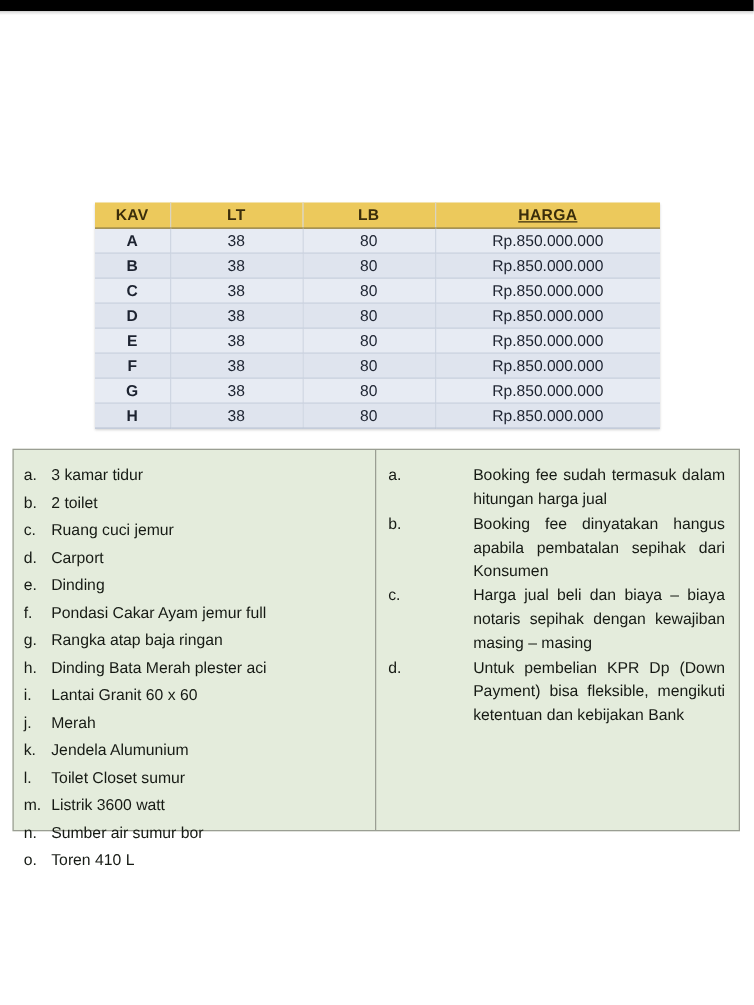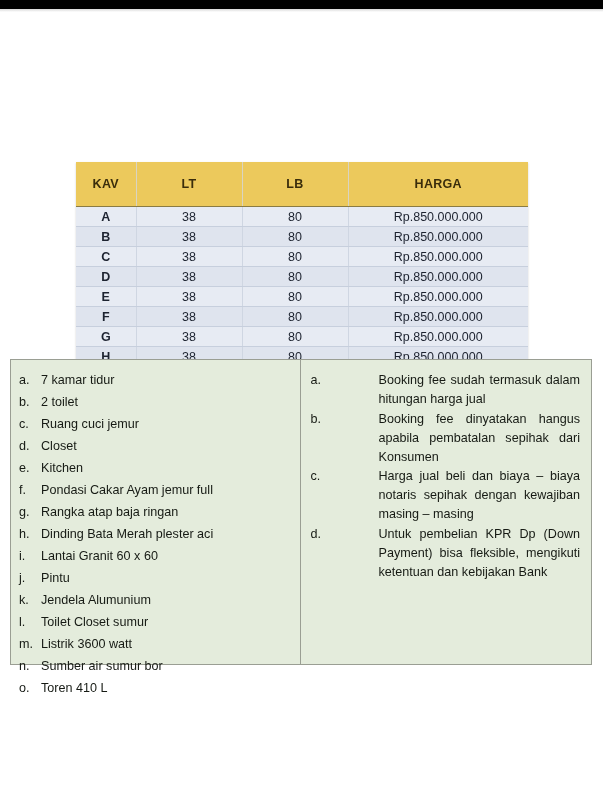--- a/index.html
+++ b/index.html
@@ -58,7 +58,7 @@
     text-align: center;
     border-right: 1px solid #d9d4c2;
     border-bottom: 1px solid #8a7b43;
-    padding: 12px;
+    padding: 0;
   }
   .price-table th:last-child { border-right: none; }
 

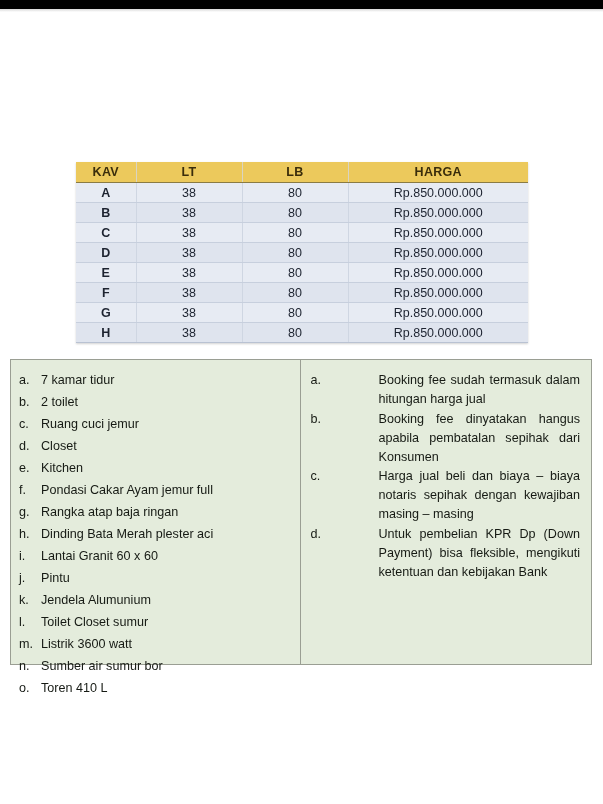--- a/index.html
+++ b/index.html
@@ -60,7 +60,7 @@
     border-bottom: 1px solid #8a7b43;
     padding: 0;
   }
-  .price-table th:last-child { border-right: none; }
+  .price-table th:last-child { border-right: none; text-decoration: underline; }
 
   .price-table td {
     height: 19px;

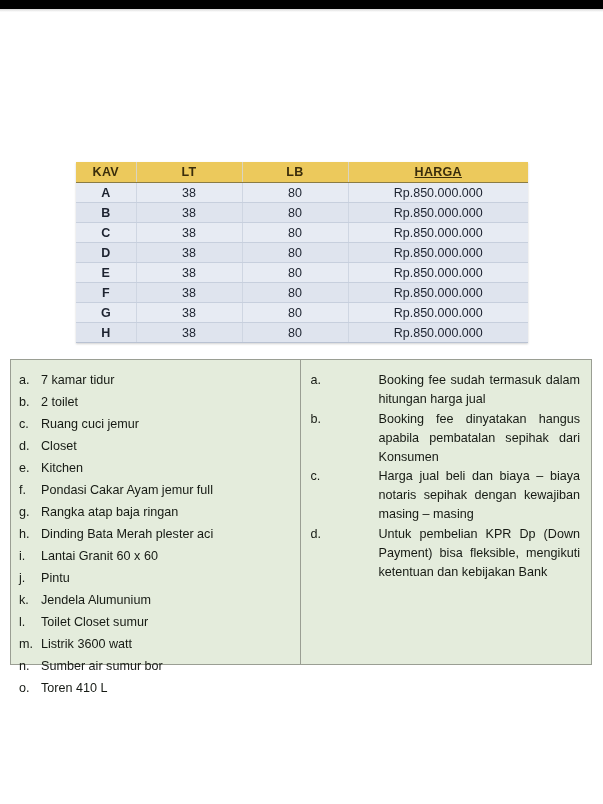--- a/index.html
+++ b/index.html
@@ -210,7 +210,7 @@
   <div class="spec-col left" id="spec-left">
       <div class="spec-item">
         <span class="spec-marker">a.</span>
-        <span class="spec-text">7 kamar tidur</span>
+        <span class="spec-text">3 kamar tidur</span>
       </div>
       <div class="spec-item">
         <span class="spec-marker">b.</span>

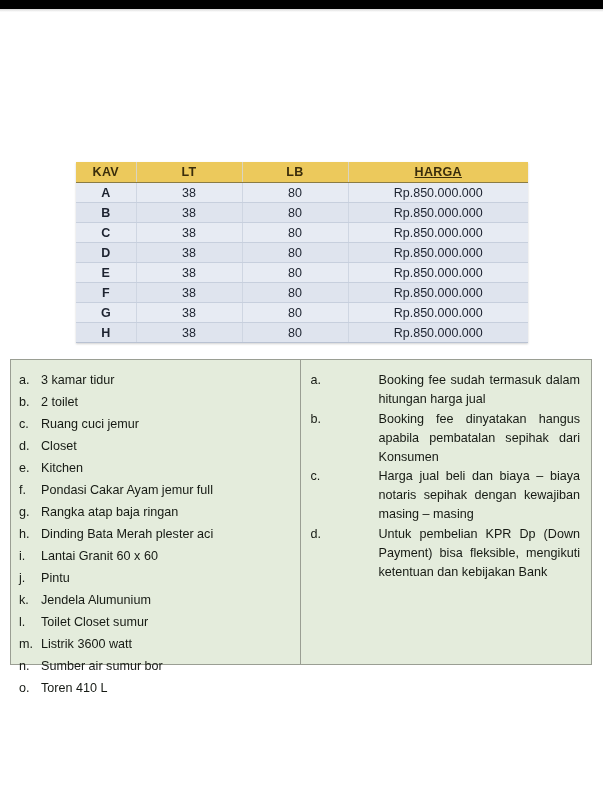--- a/index.html
+++ b/index.html
@@ -222,7 +222,7 @@
       </div>
       <div class="spec-item">
         <span class="spec-marker">d.</span>
-        <span class="spec-text">Closet</span>
+        <span class="spec-text">Carport</span>
       </div>
       <div class="spec-item">
         <span class="spec-marker">e.</span>

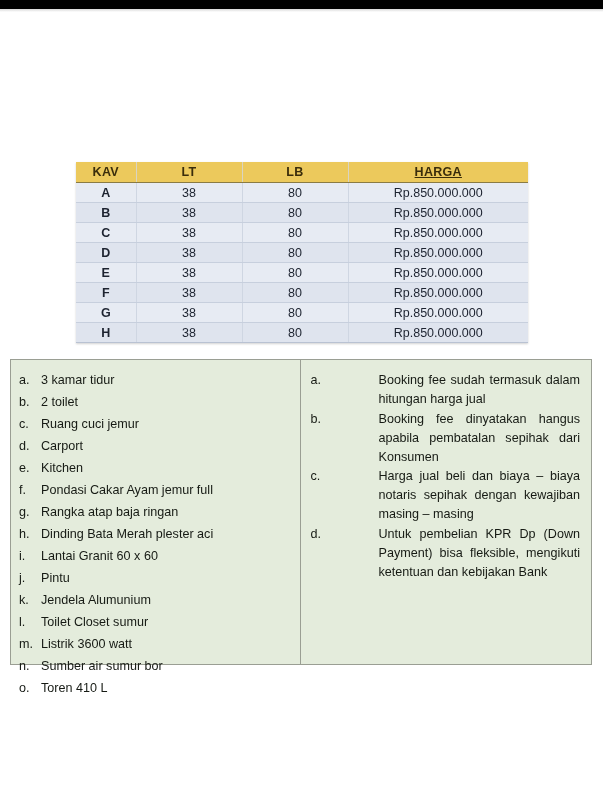--- a/index.html
+++ b/index.html
@@ -226,7 +226,7 @@
       </div>
       <div class="spec-item">
         <span class="spec-marker">e.</span>
-        <span class="spec-text">Kitchen</span>
+        <span class="spec-text">Dinding</span>
       </div>
       <div class="spec-item">
         <span class="spec-marker">f.</span>

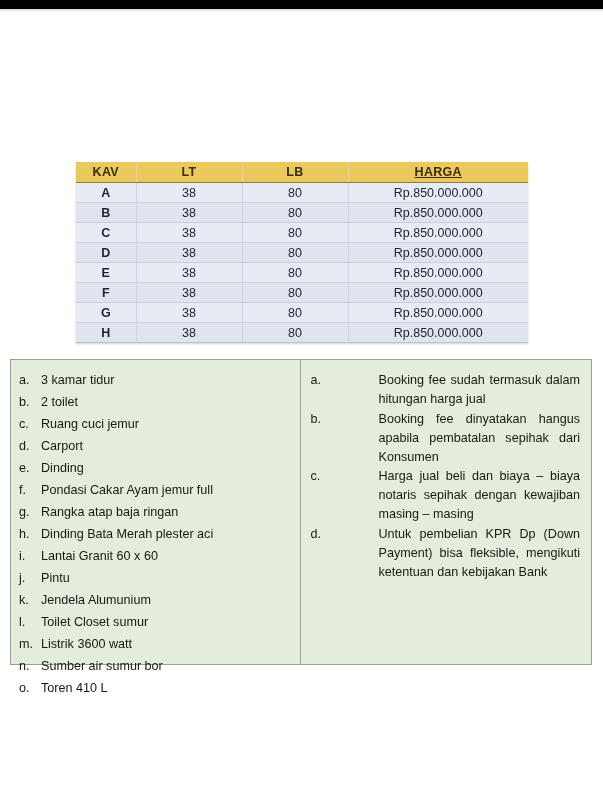--- a/index.html
+++ b/index.html
@@ -246,7 +246,7 @@
       </div>
       <div class="spec-item">
         <span class="spec-marker">j.</span>
-        <span class="spec-text">Pintu</span>
+        <span class="spec-text">Merah</span>
       </div>
       <div class="spec-item">
         <span class="spec-marker">k.</span>

